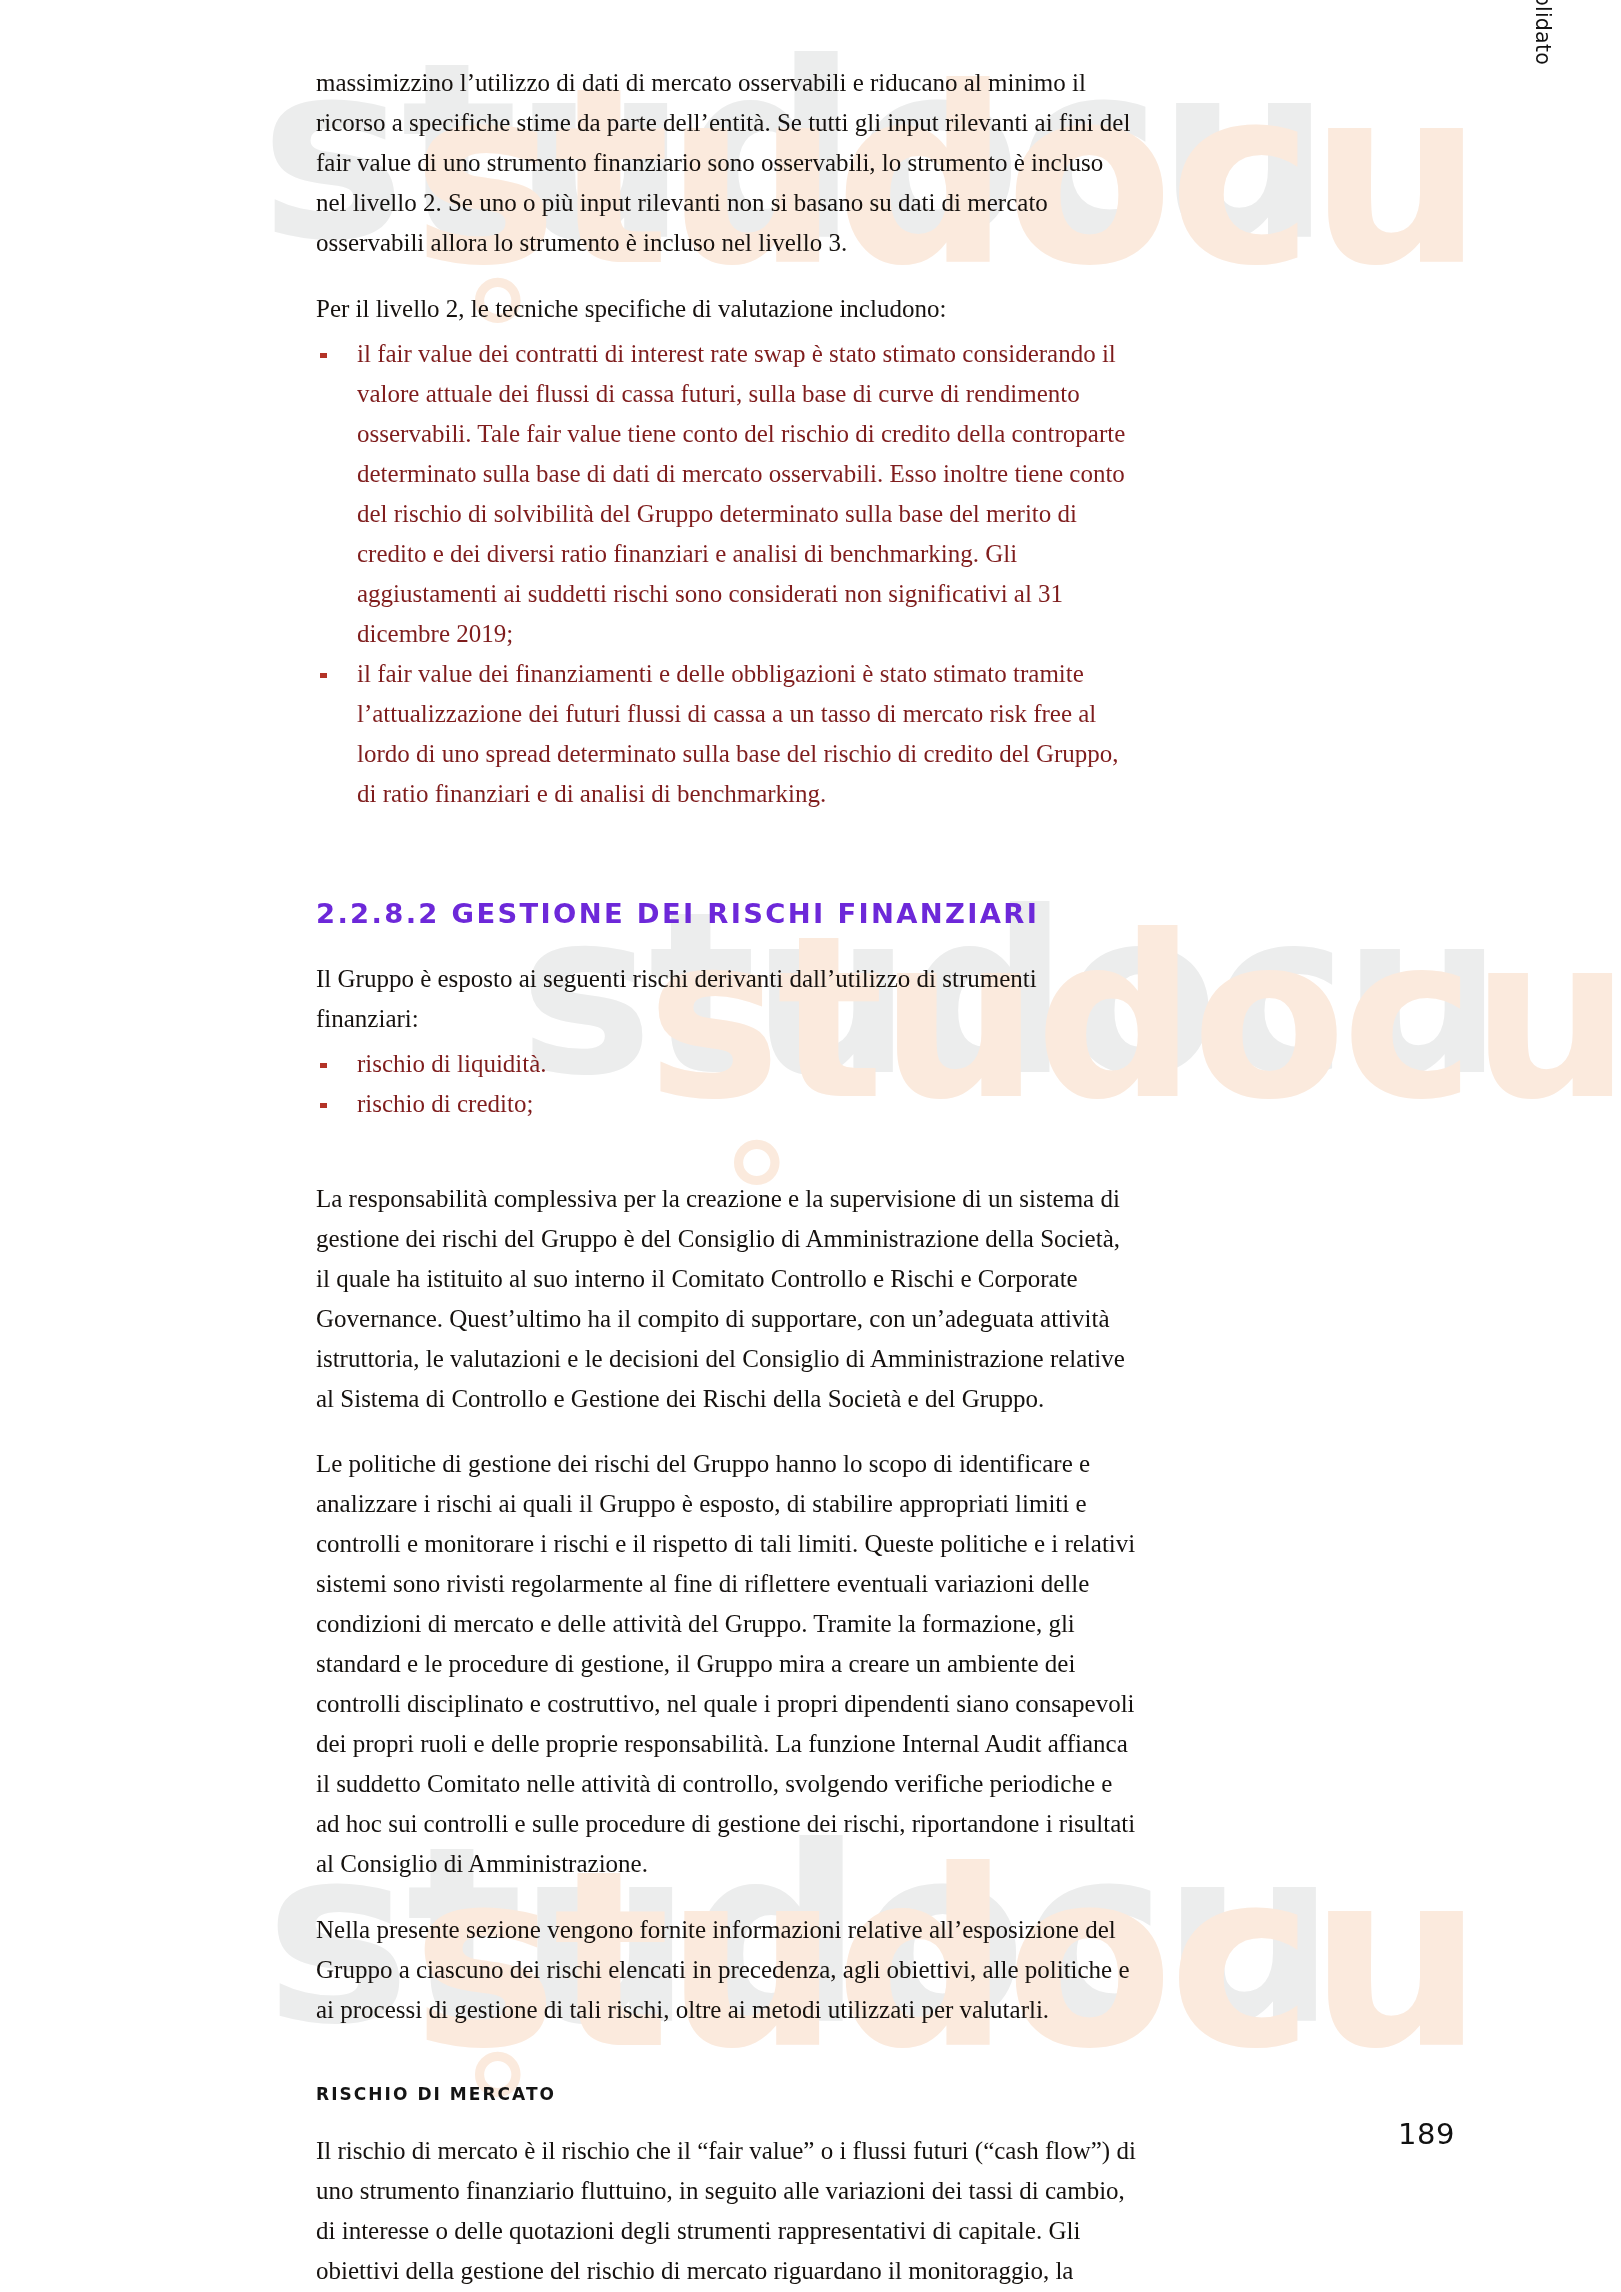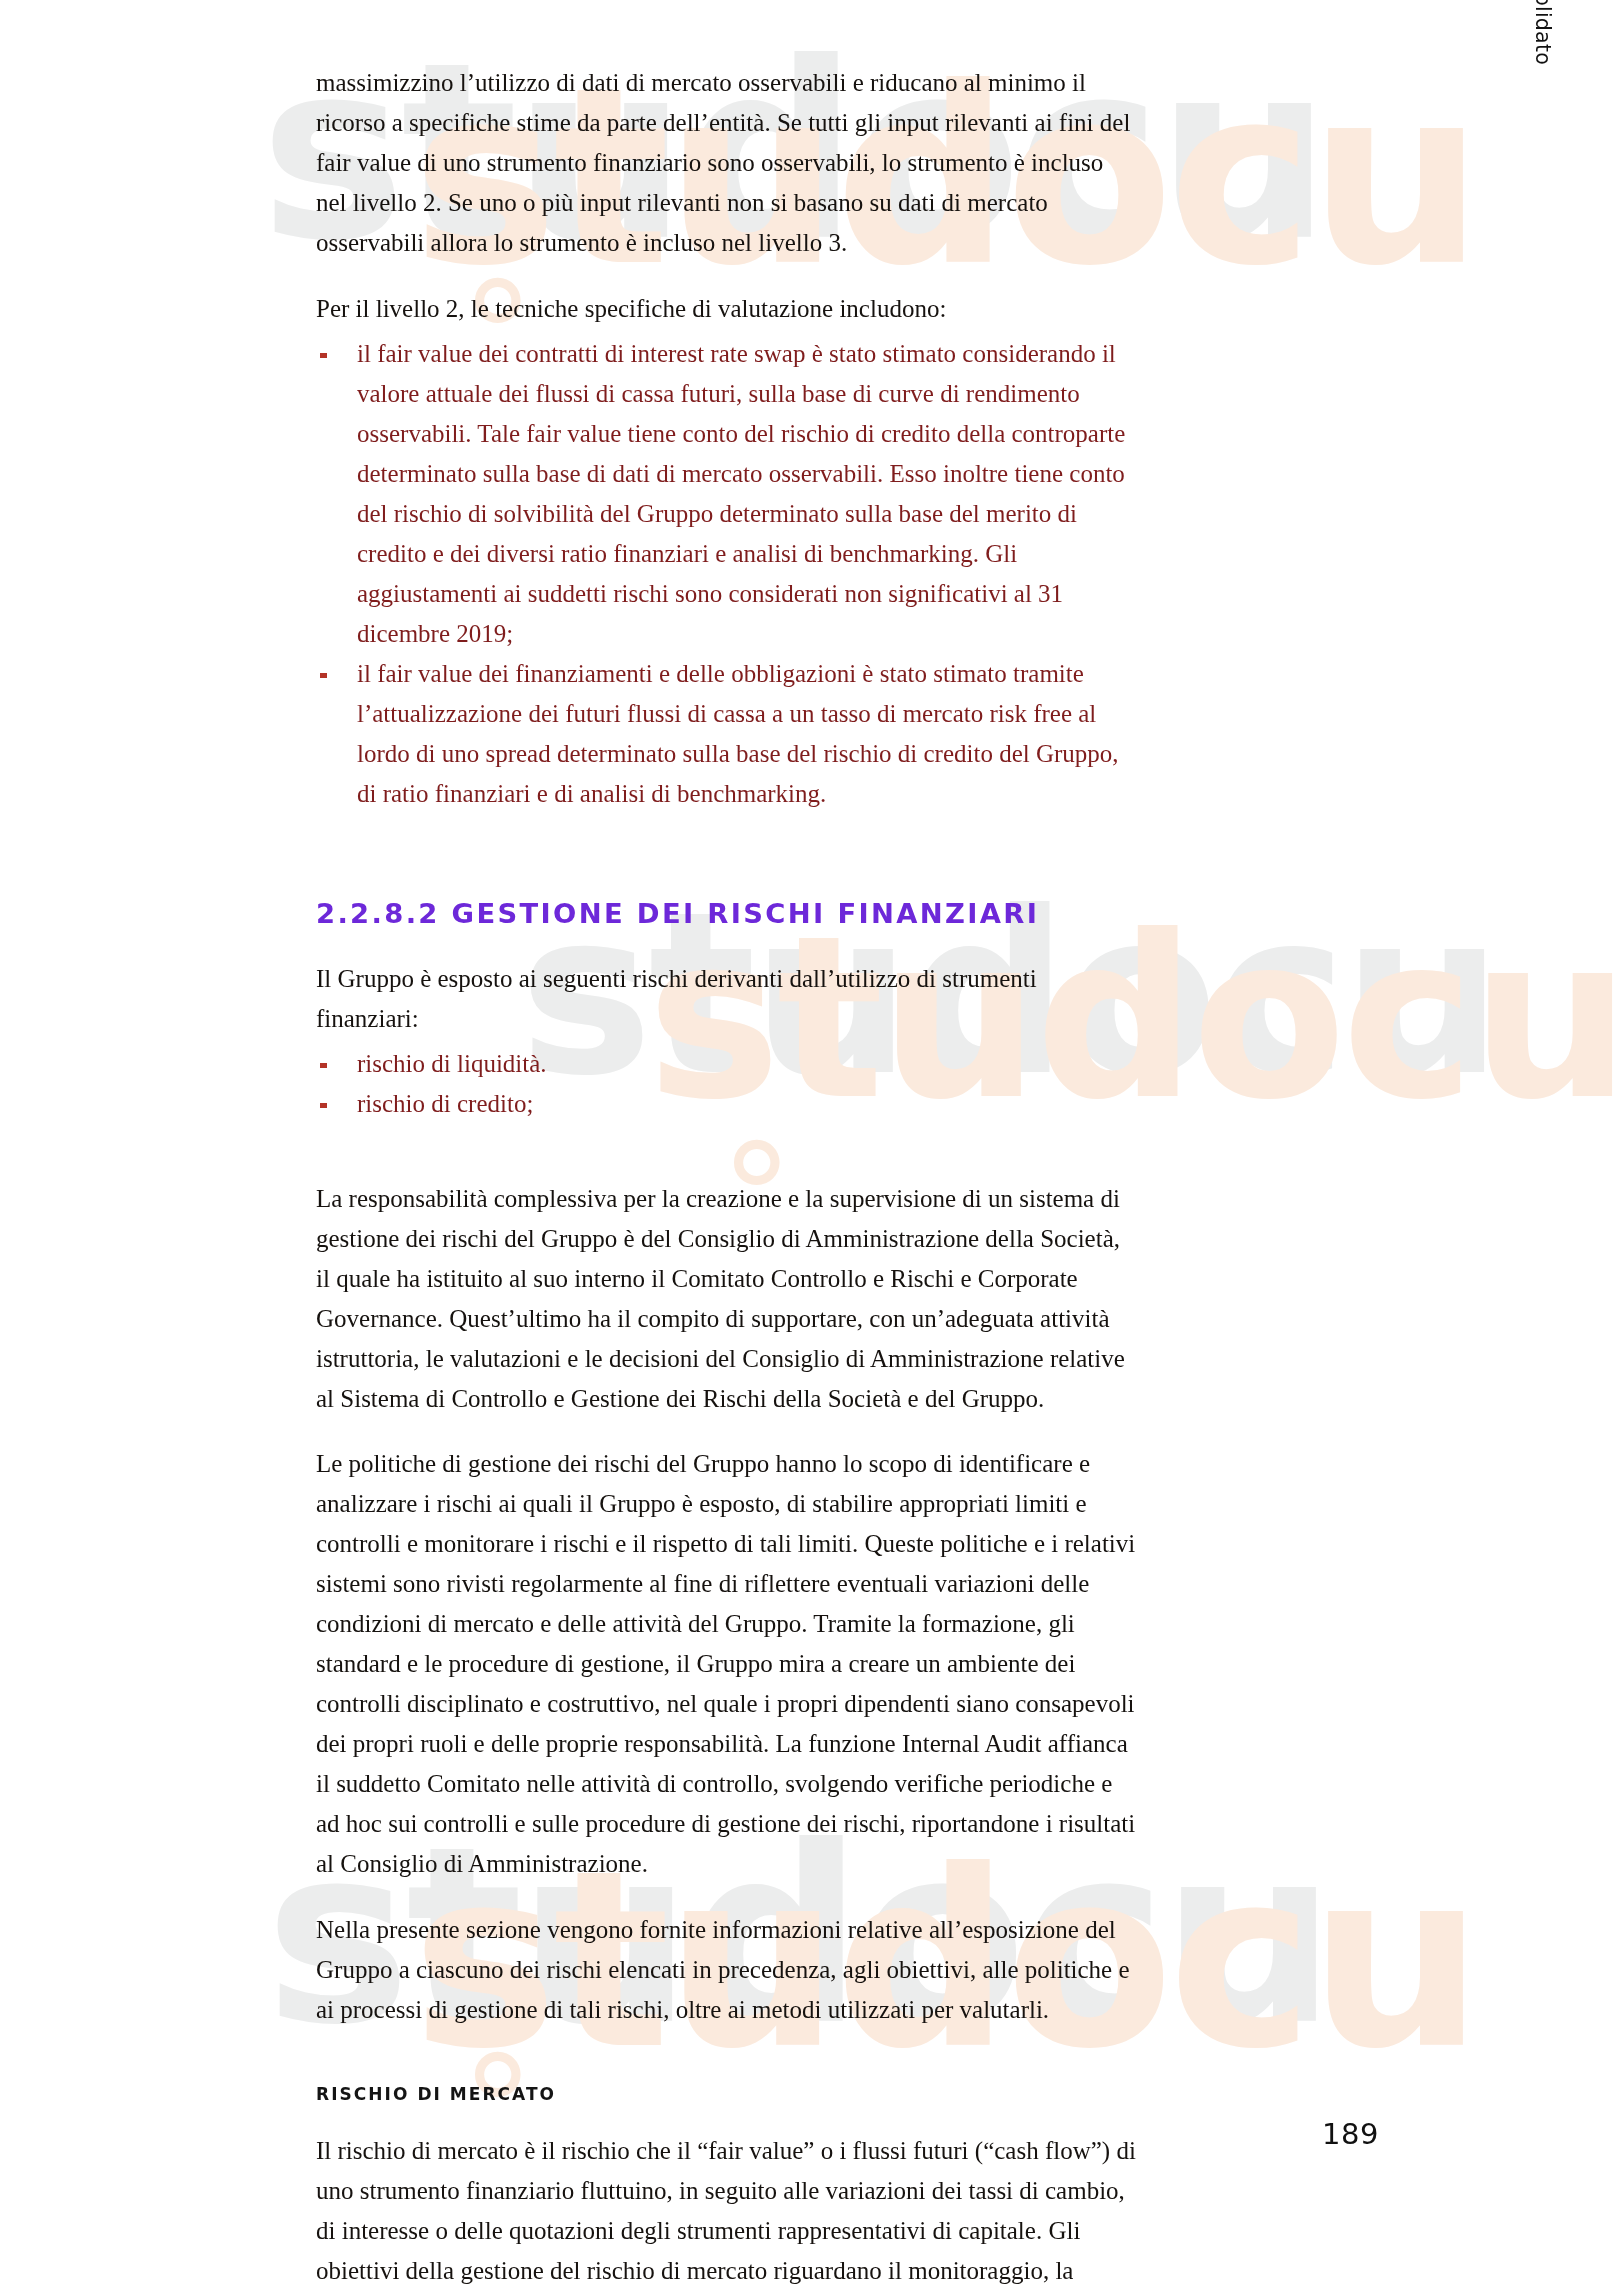--- a/index.html
+++ b/index.html
@@ -159,7 +159,7 @@
   
   #page-number {
     position: absolute;
-    left: 1322px;
+    left: 1398px;
     top: 2117px;
     z-index: 2;
     font-family: "DejaVu Sans", "Liberation Sans", sans-serif;

